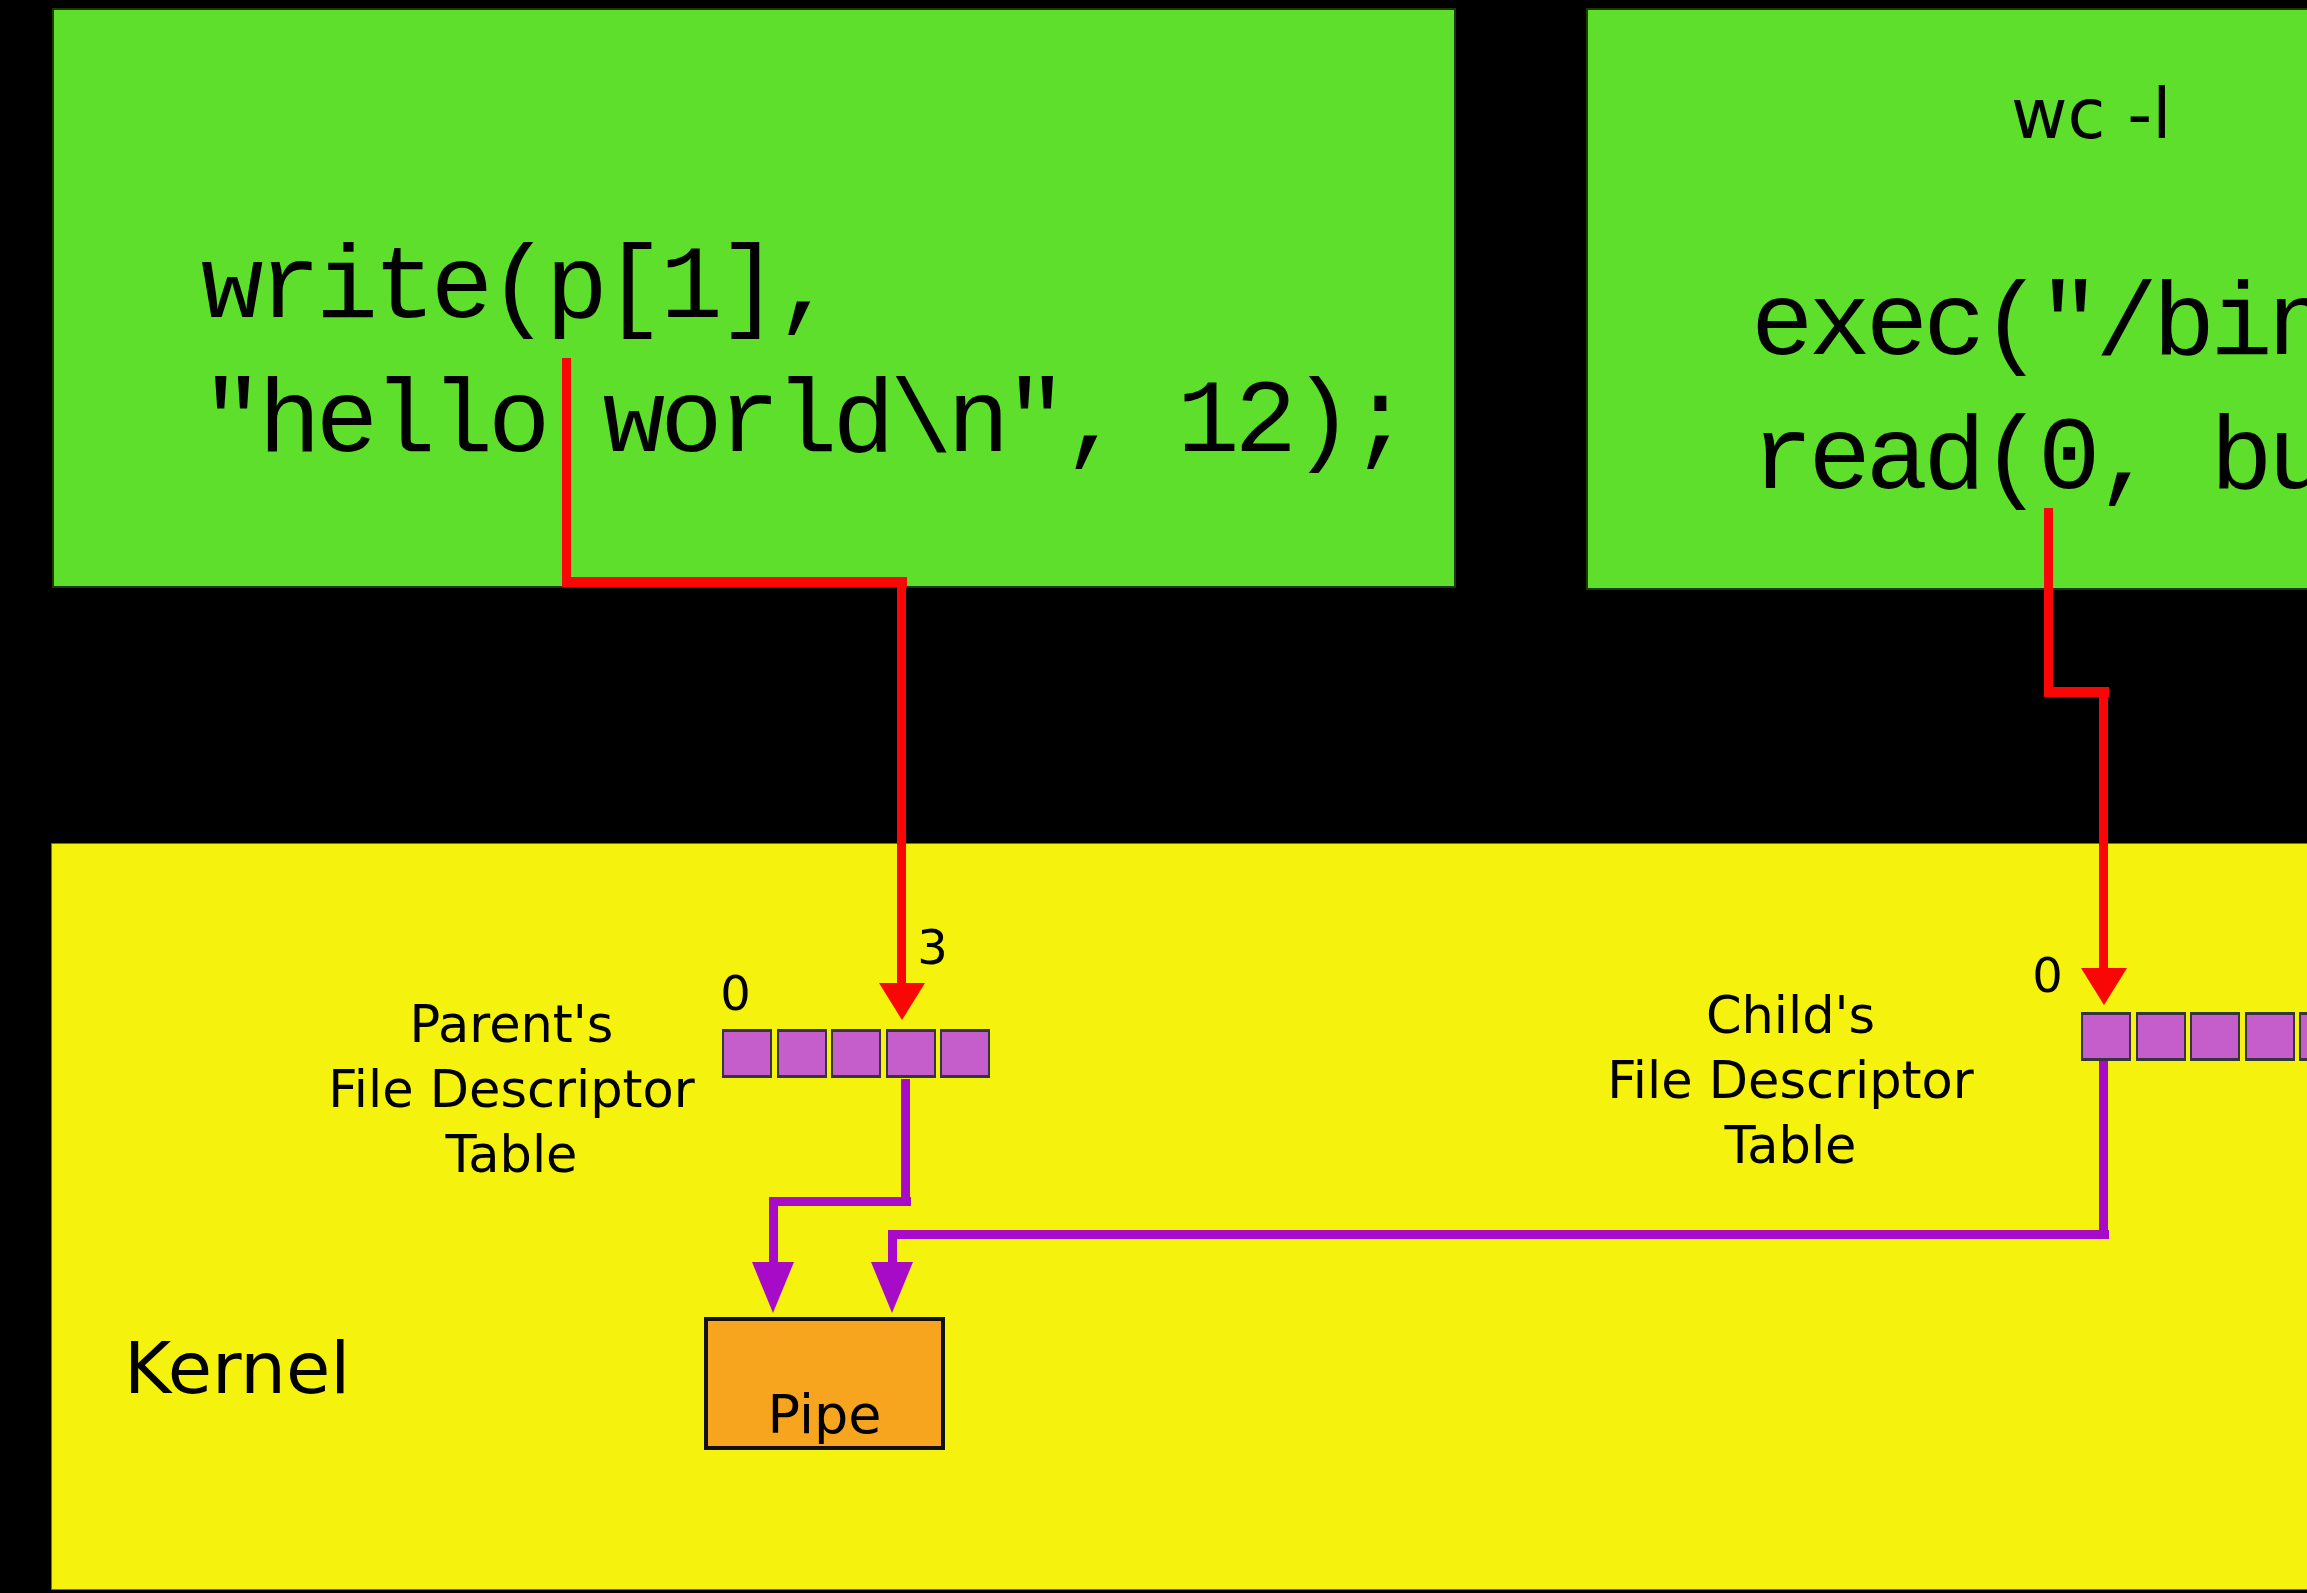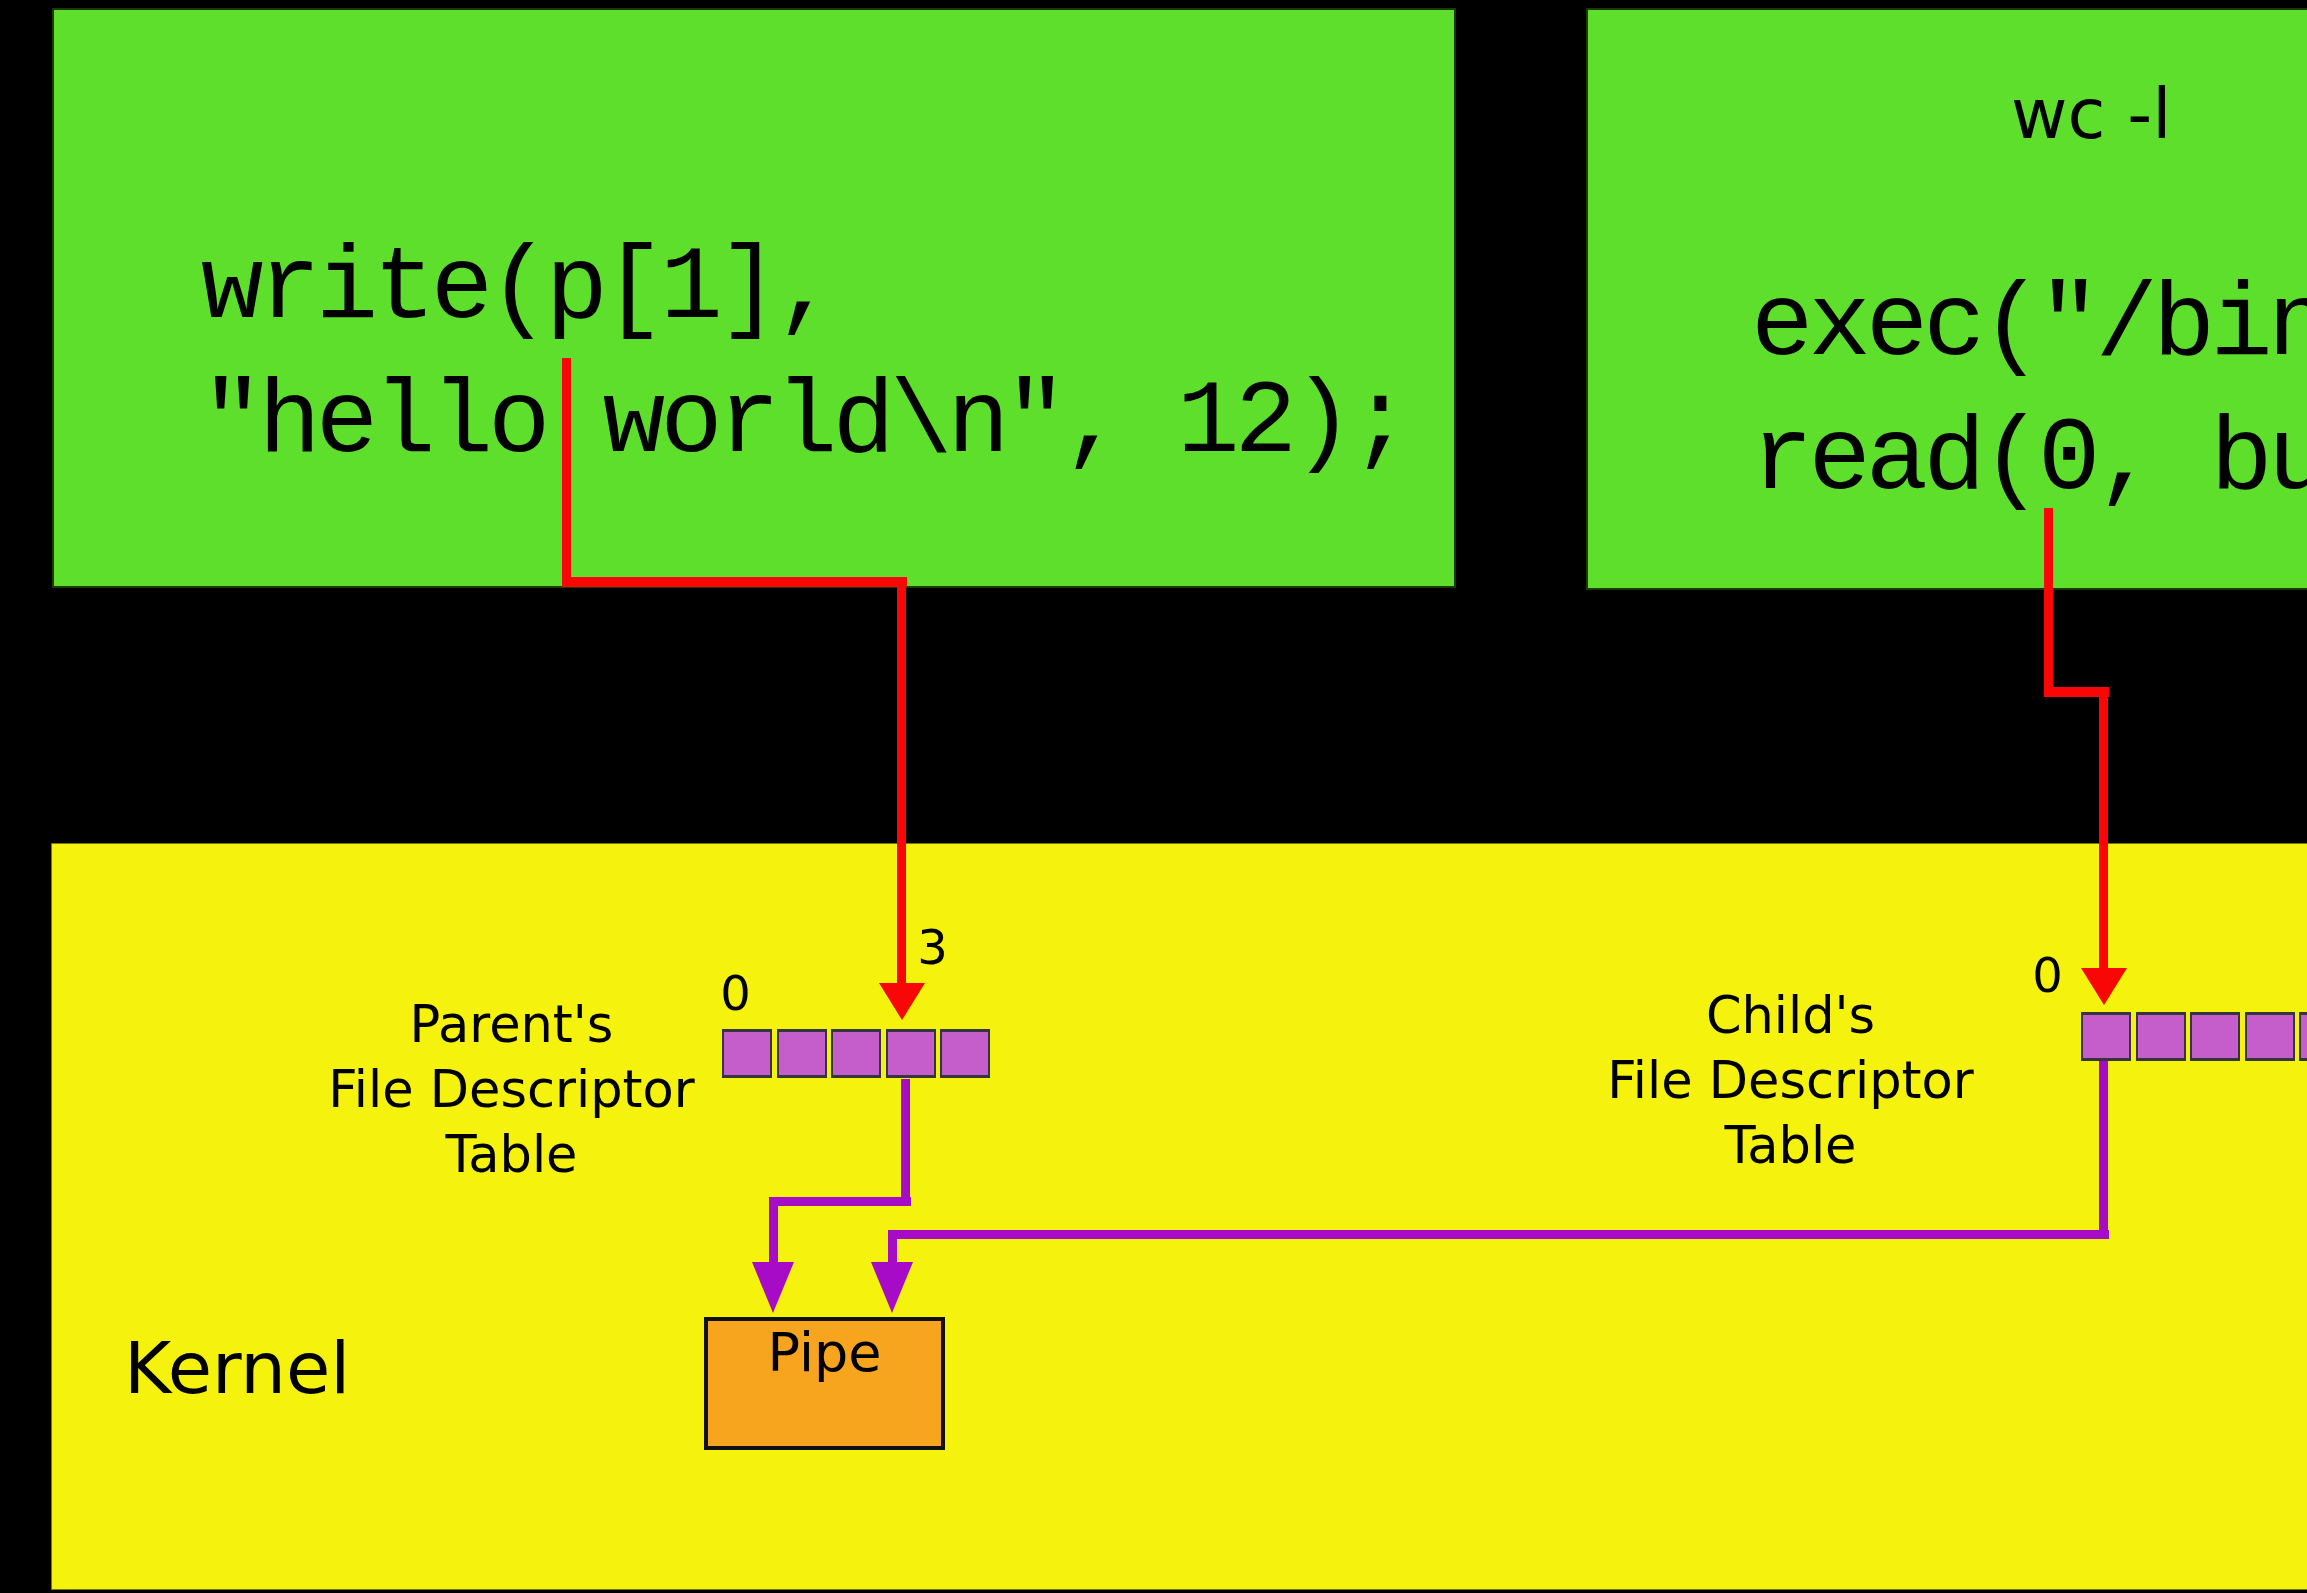--- a/index.html
+++ b/index.html
@@ -107,7 +107,7 @@
     background:#f7a51e;
     border:4.6px solid #111111;
     box-sizing:border-box;
-    display:flex;align-items:flex-start;justify-content:center;
+    display:flex;align-items:flex-end;justify-content:center;
     font-size:54px;
   }
 </style>

